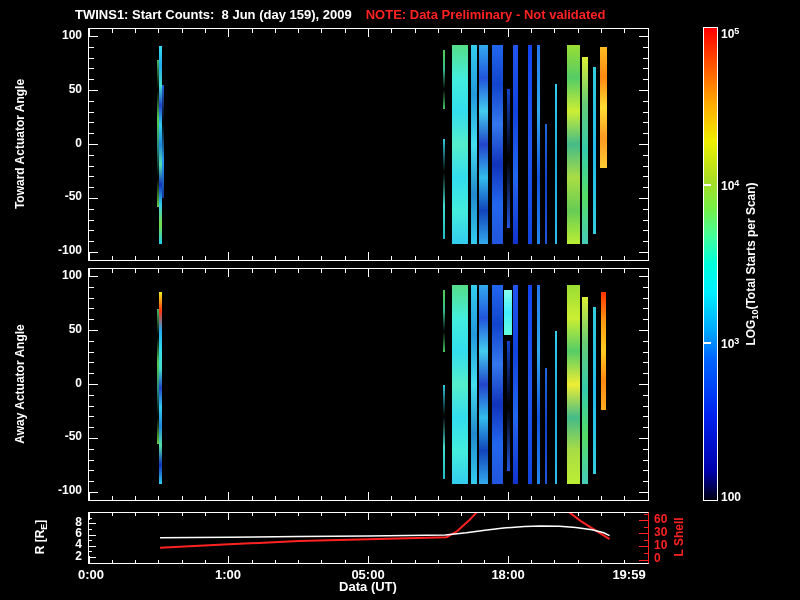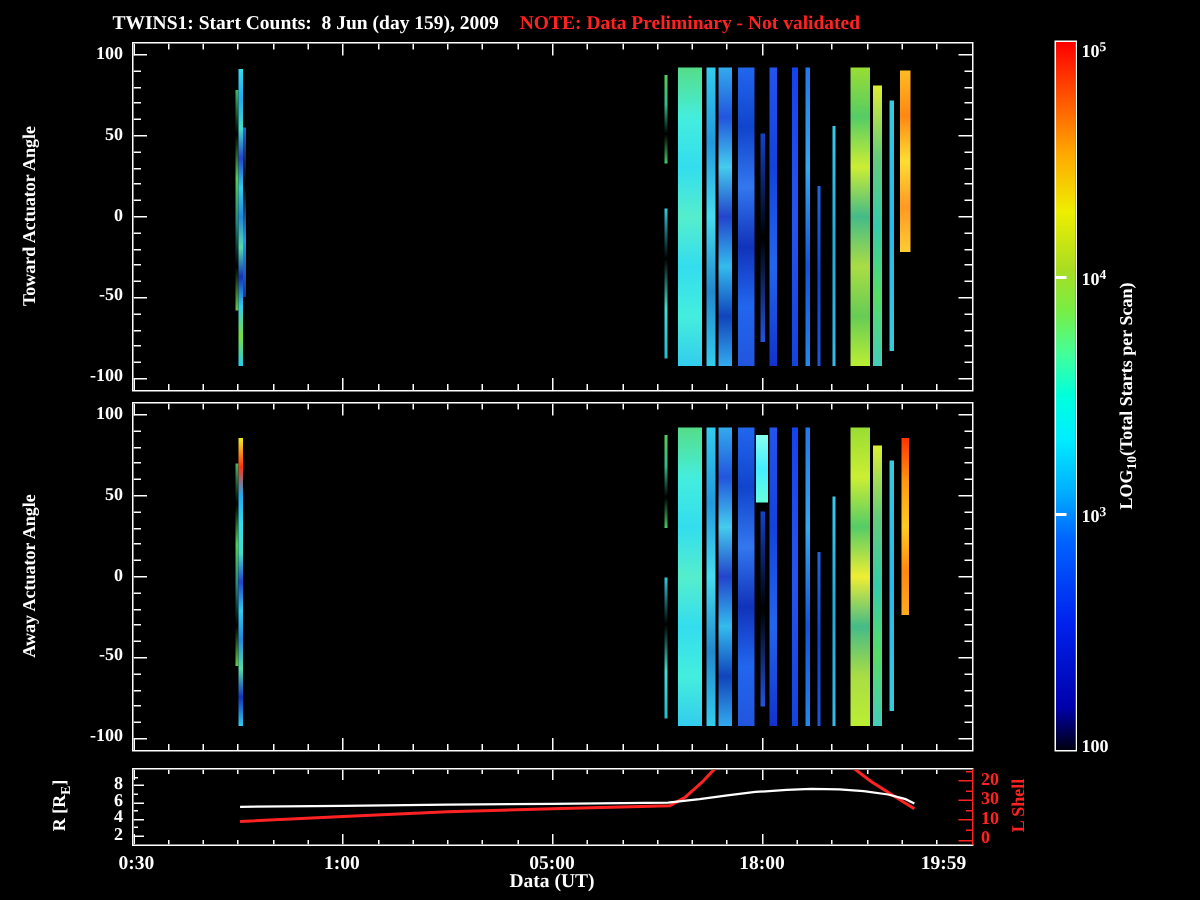--- a/index.html
+++ b/index.html
@@ -4,7 +4,7 @@
 <style>
   html,body{margin:0;padding:0;background:#000}
   #canvas{position:relative;width:768px;height:600px;background:#000;overflow:hidden;
-    font-family:Liberation Serif, serif;font-weight:bold;color:#fff}
+    font-family:Liberation Sans, sans-serif;font-weight:bold;color:#fff}
   #title-row{position:absolute;top:7px;left:75px;font-size:13px;white-space:pre}
   #plot-note{margin-left:14px}
   .panel{position:absolute;left:88px;width:561px;background:#000;border:1px solid #fff;

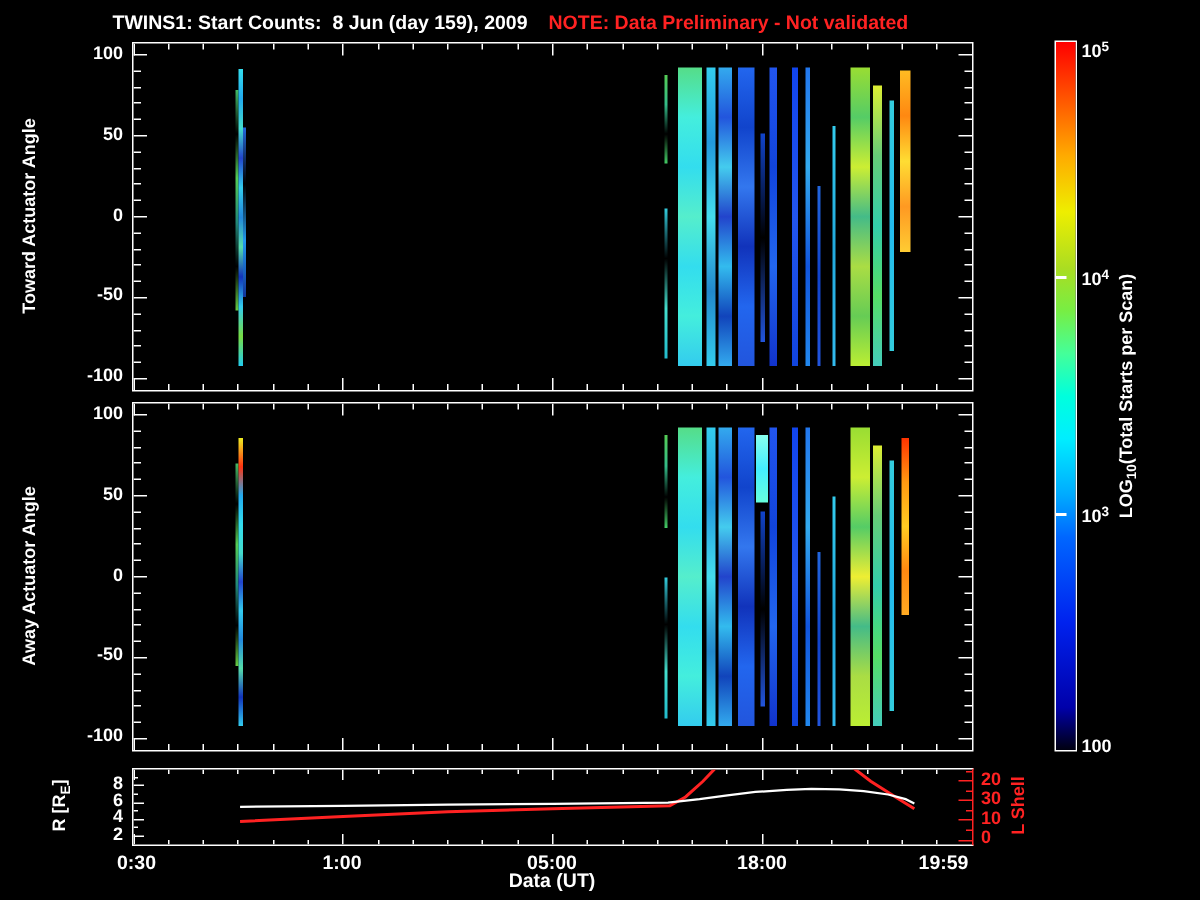--- a/index.html
+++ b/index.html
@@ -359,7 +359,7 @@
     <div class="lbl" style="left: 58px; width: 24px; top: 527.034px; text-align: right;">6</div>
     <div class="lbl" style="left: 58px; width: 24px; top: 538.333px; text-align: right;">4</div>
     <div class="lbl" style="left: 58px; width: 24px; top: 549.633px; text-align: right;">2</div>
-    <div class="lbl" style="left: 654px; width: 30px; top: 512.843px; color: rgb(255, 34, 34);">20</div>
+    <div class="lbl" style="left: 654px; width: 30px; top: 512.843px; color: rgb(255, 34, 34);">60</div>
     <div class="lbl" style="left: 654px; width: 30px; top: 525.915px; color: rgb(255, 34, 34);">30</div>
     <div class="lbl" style="left: 654px; width: 30px; top: 538.987px; color: rgb(255, 34, 34);">10</div>
     <div class="lbl" style="left: 654px; width: 30px; top: 552.059px; color: rgb(255, 34, 34);">0</div>

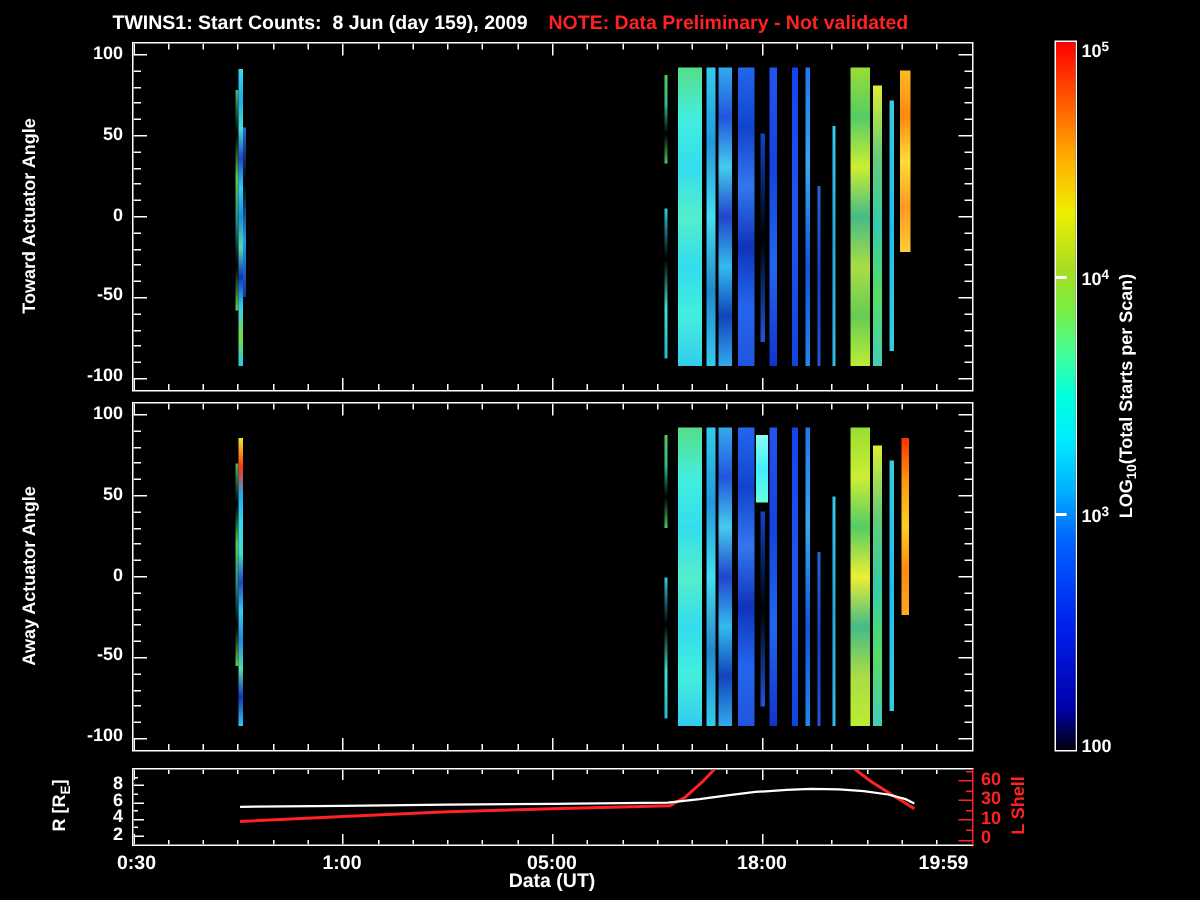--- a/index.html
+++ b/index.html
@@ -363,7 +363,7 @@
     <div class="lbl" style="left: 654px; width: 30px; top: 525.915px; color: rgb(255, 34, 34);">30</div>
     <div class="lbl" style="left: 654px; width: 30px; top: 538.987px; color: rgb(255, 34, 34);">10</div>
     <div class="lbl" style="left: 654px; width: 30px; top: 552.059px; color: rgb(255, 34, 34);">0</div>
-    <div class="tlabel" style="left: 58px; top: 568px; width: 66px;">0:30</div>
+    <div class="tlabel" style="left: 58px; top: 568px; width: 66px;">0:00</div>
     <div class="tlabel" style="left: 195px; top: 568px; width: 66px;">1:00</div>
     <div class="tlabel" style="left: 335px; top: 568px; width: 66px;">05:00</div>
     <div class="tlabel" style="left: 475px; top: 568px; width: 66px;">18:00</div>

